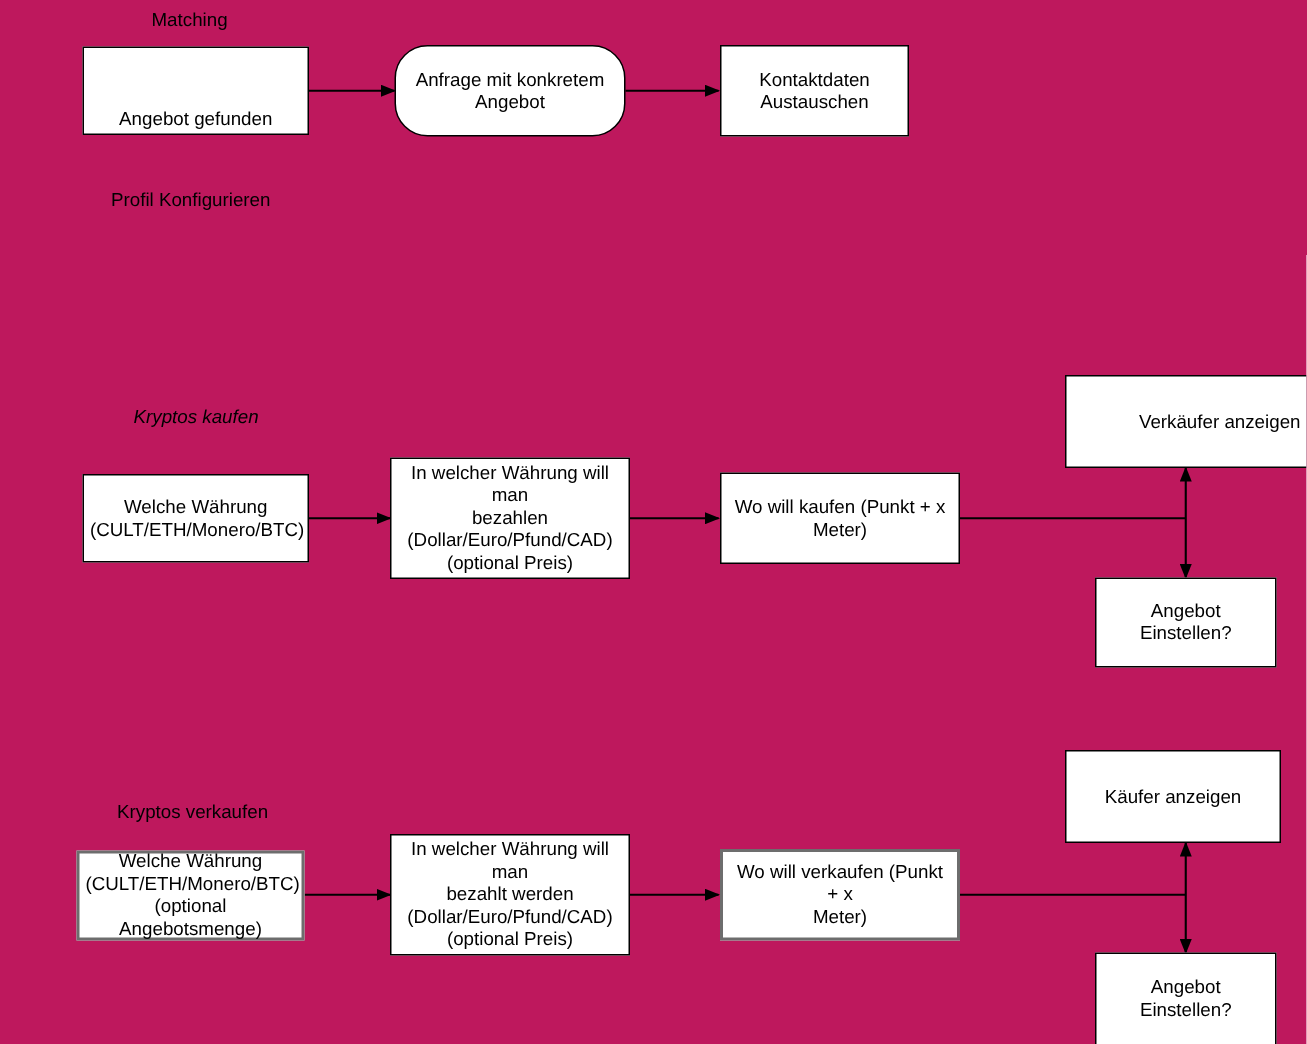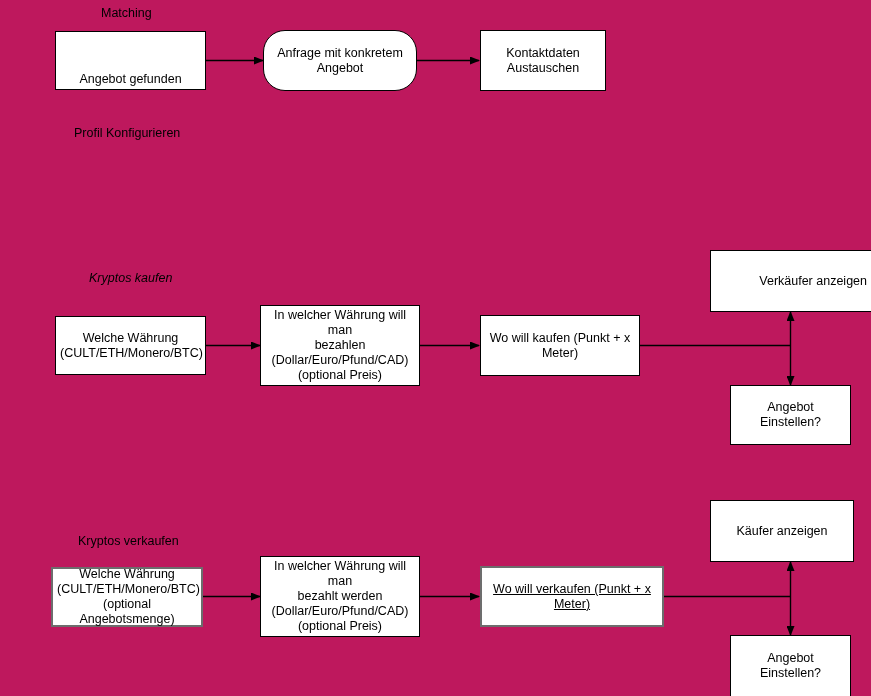--- a/index.html
+++ b/index.html
@@ -141,7 +141,7 @@
 (Dollar/Euro/Pfund/CAD)
 (optional Preis)</span>
   </div>
-  <div class="node grey tight" style="left:480px; top:566px; width:184px; height:61px;text-decoration:underline;">
+  <div class="node grey tight" style="left:480px; top:566px; width:160px; height:61px;">
     <span class="node-label">Wo will verkaufen (Punkt + x
 Meter)</span>
   </div>

